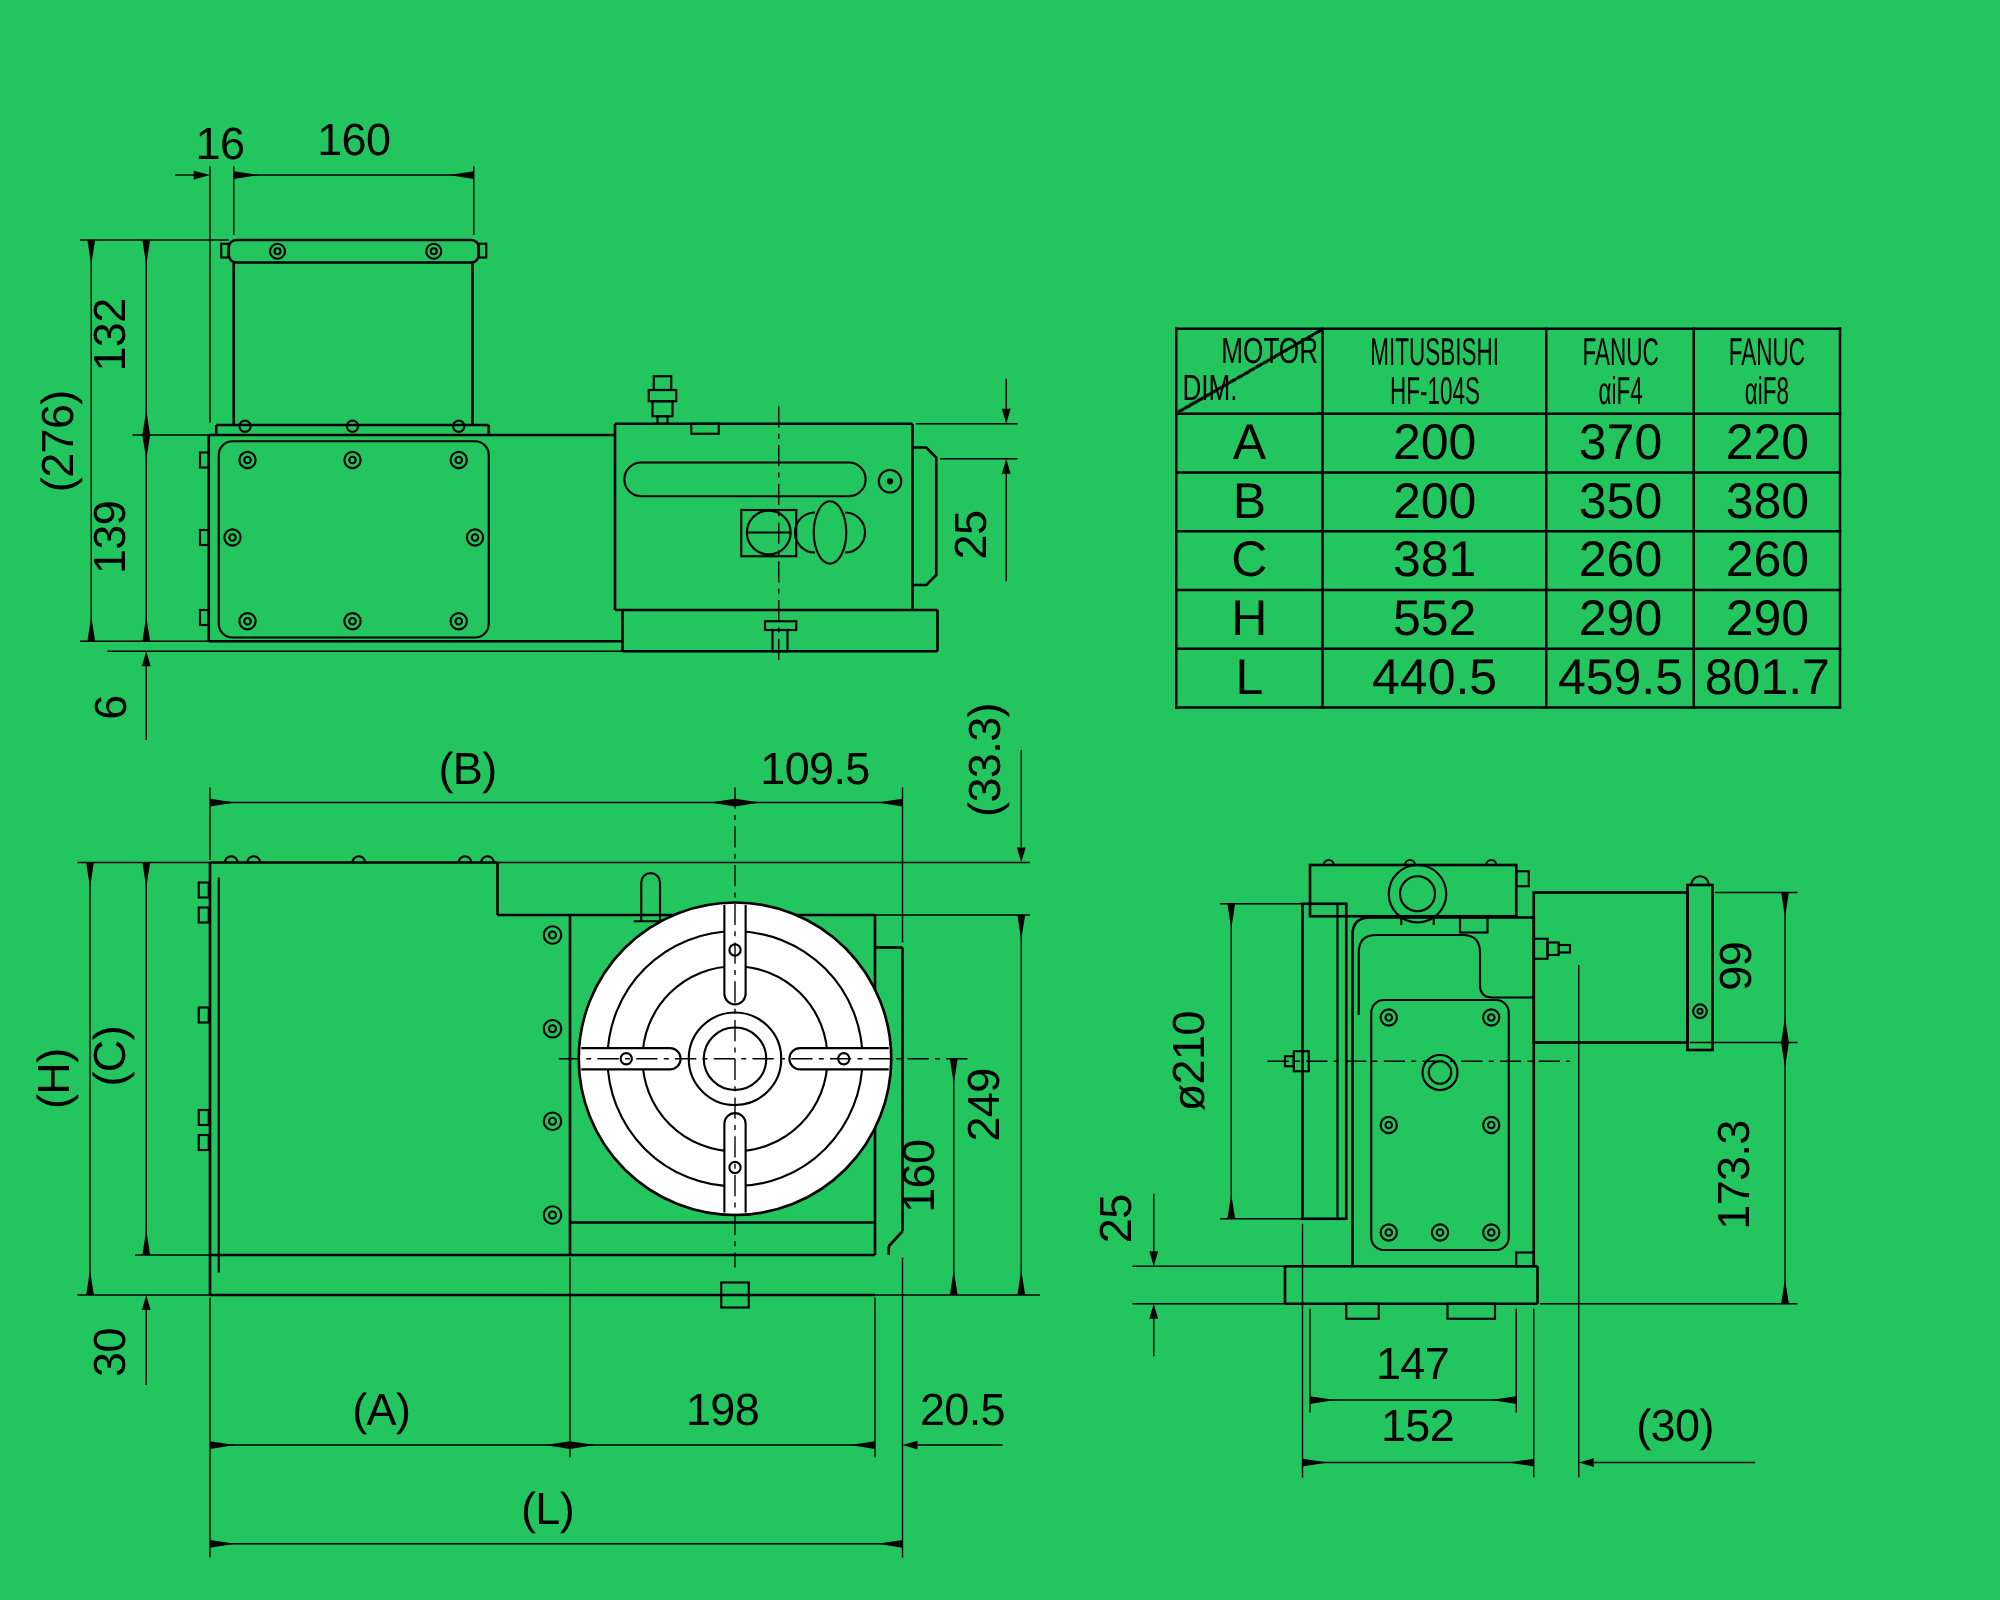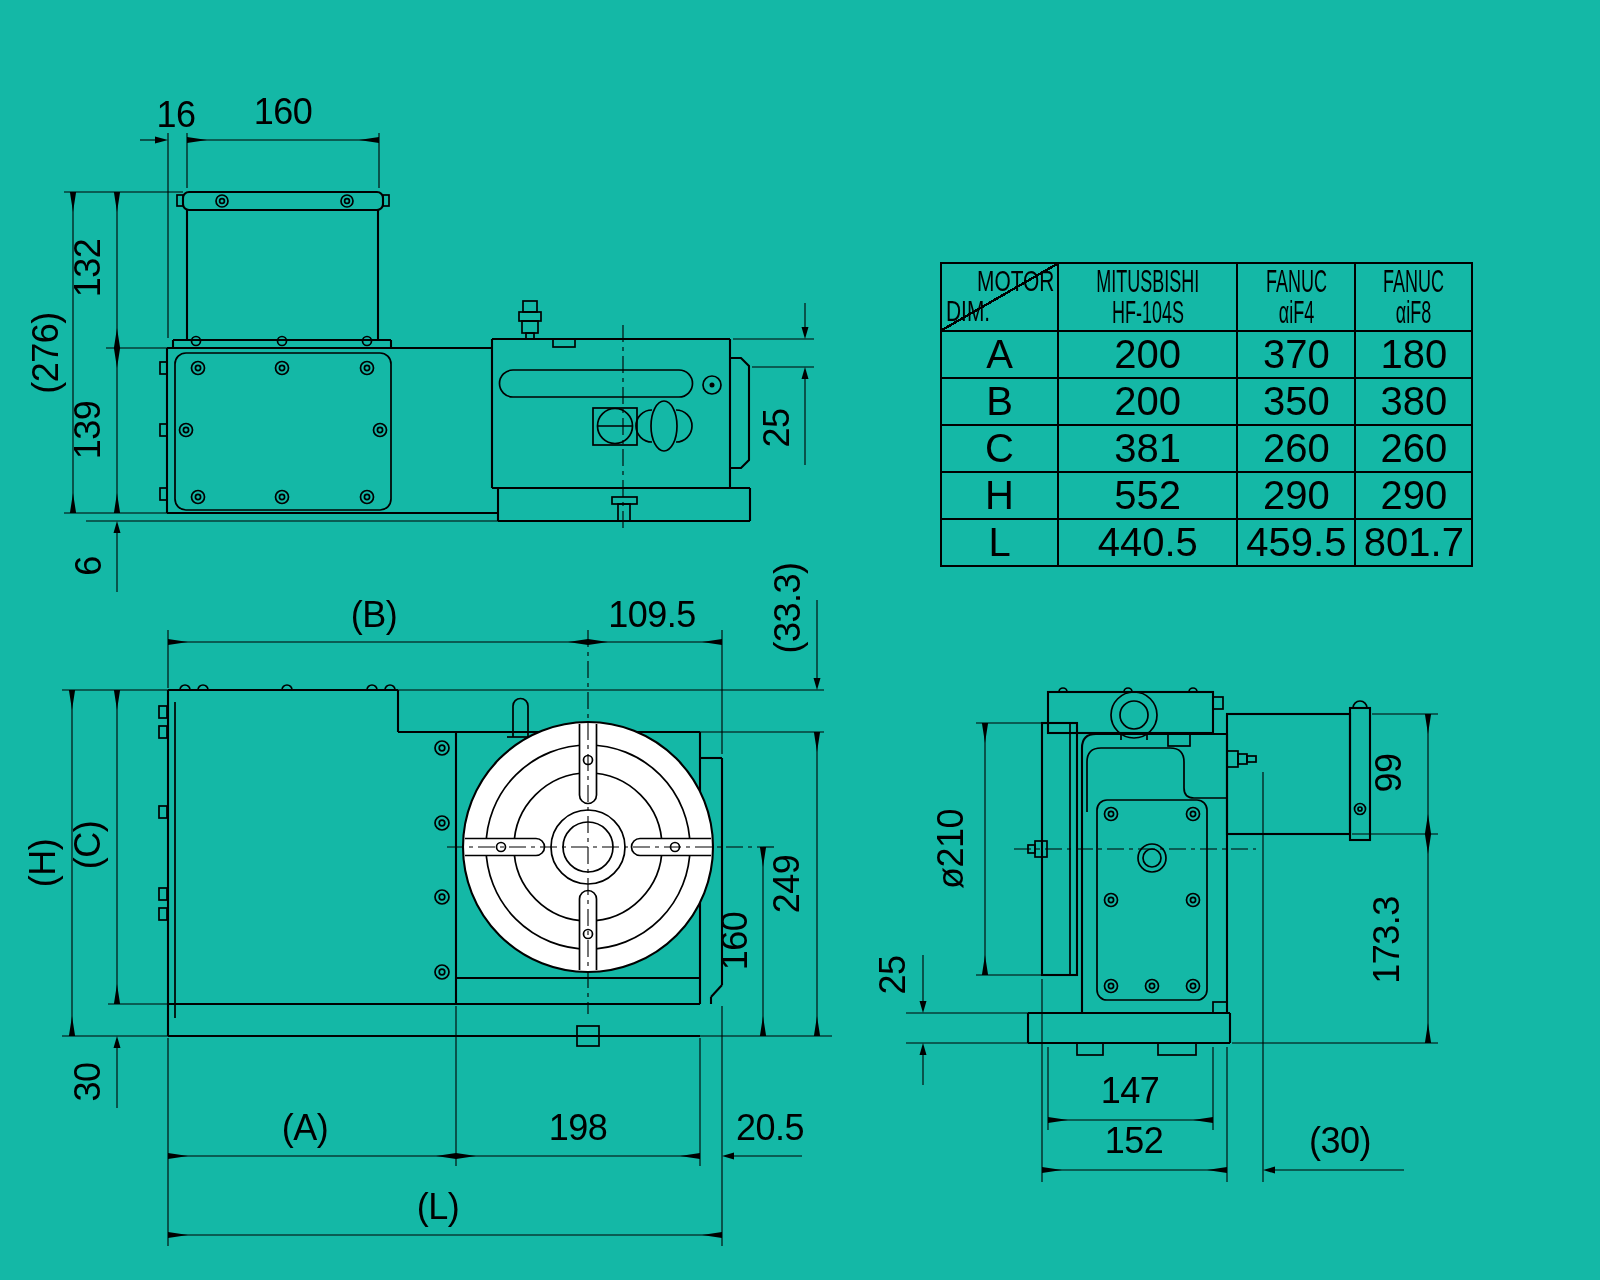--- a/index.html
+++ b/index.html
@@ -3,7 +3,7 @@
 <meta charset="utf-8">
 <style>
   html,body{margin:0;padding:0;background:#fff;width:1600px;height:1280px;overflow:hidden;}
-  #stage{position:relative;width:1600px;height:1280px;background:#14b8a6;font-family:"Liberation Sans",sans-serif;}
+  #stage{position:relative;width:1600px;height:1280px;background:#22c55e;font-family:"Liberation Sans",sans-serif;}
   svg{position:absolute;left:0;top:0;}
   svg .ol{stroke:#000;stroke-width:2.1;fill:none;stroke-linecap:butt;stroke-linejoin:miter;}
   svg .md{stroke:#000;stroke-width:1.7;fill:none;}

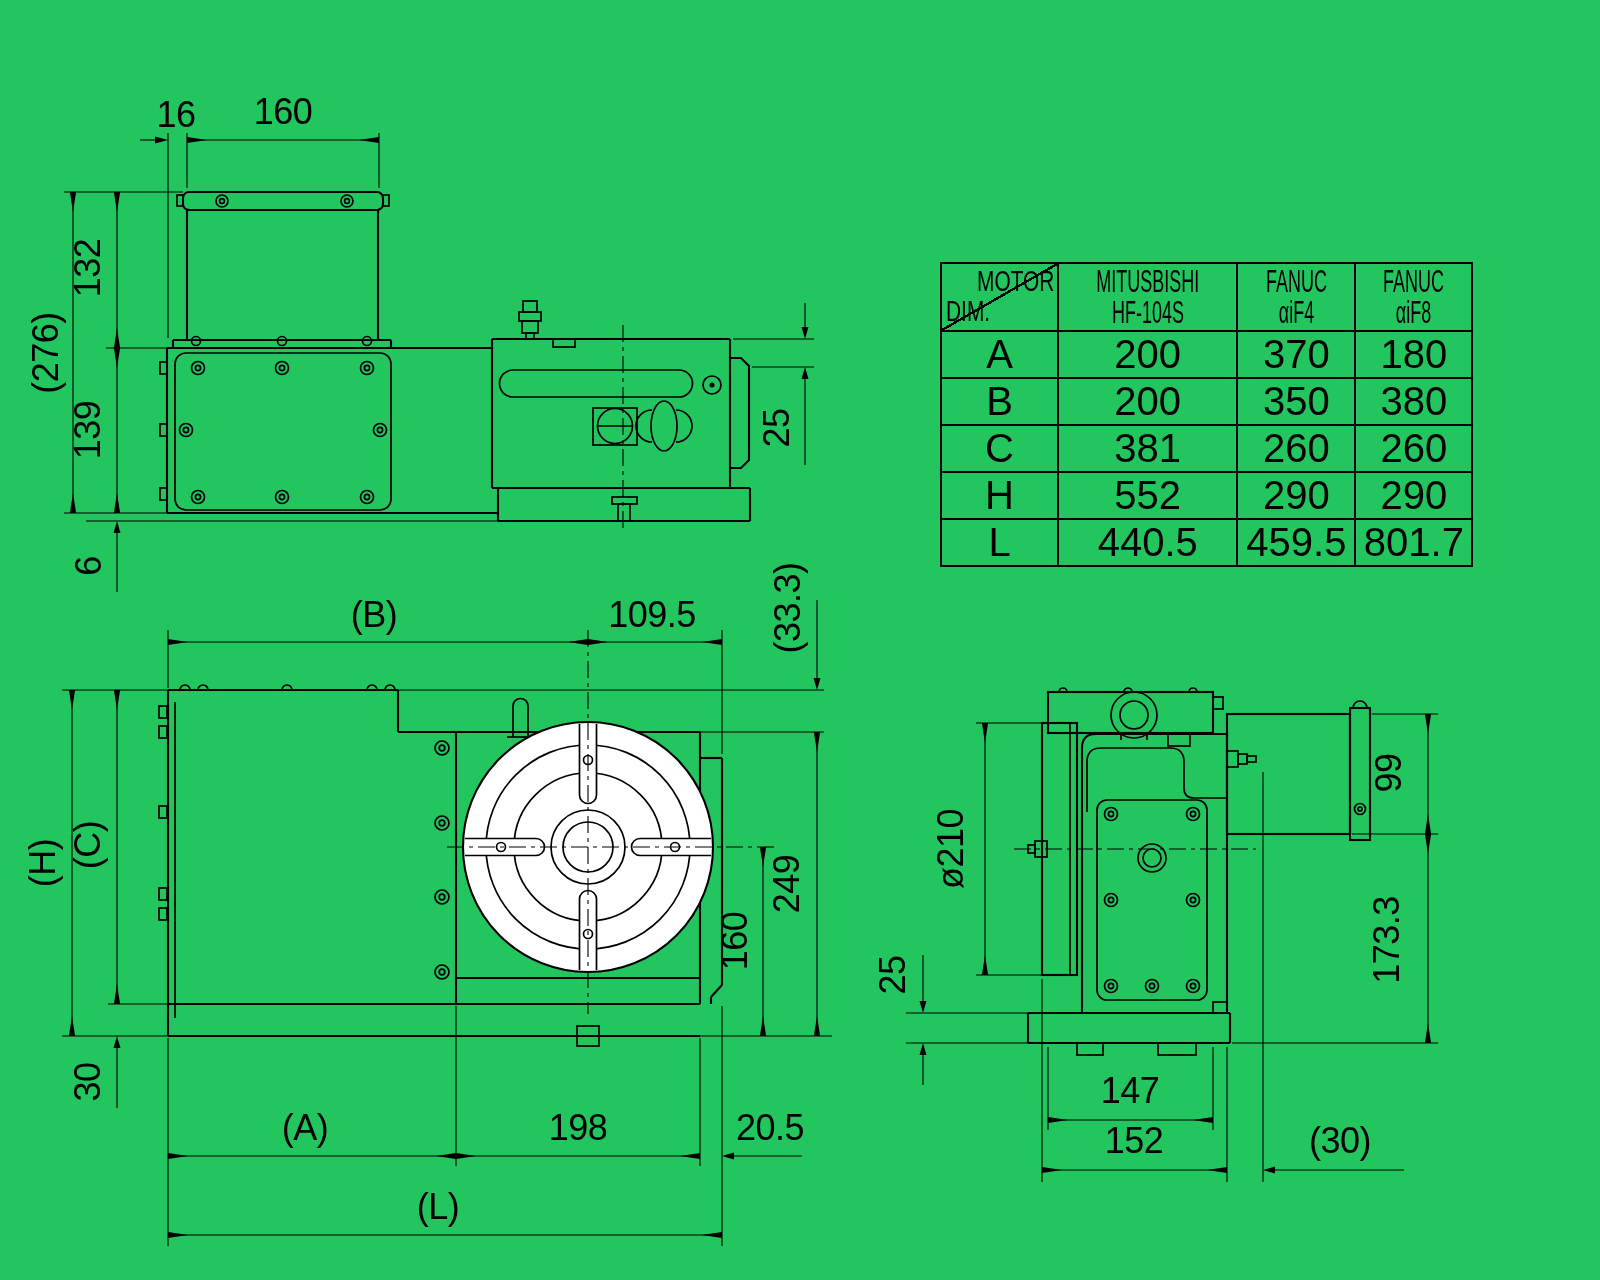--- a/index.html
+++ b/index.html
@@ -386,7 +386,7 @@
       <td class="dimc">A</td>
       <td>200</td>
       <td>370</td>
-      <td>180</td>
+      <td>220</td>
     </tr>
     <tr class="rw">
       <td class="dimc">B</td>

